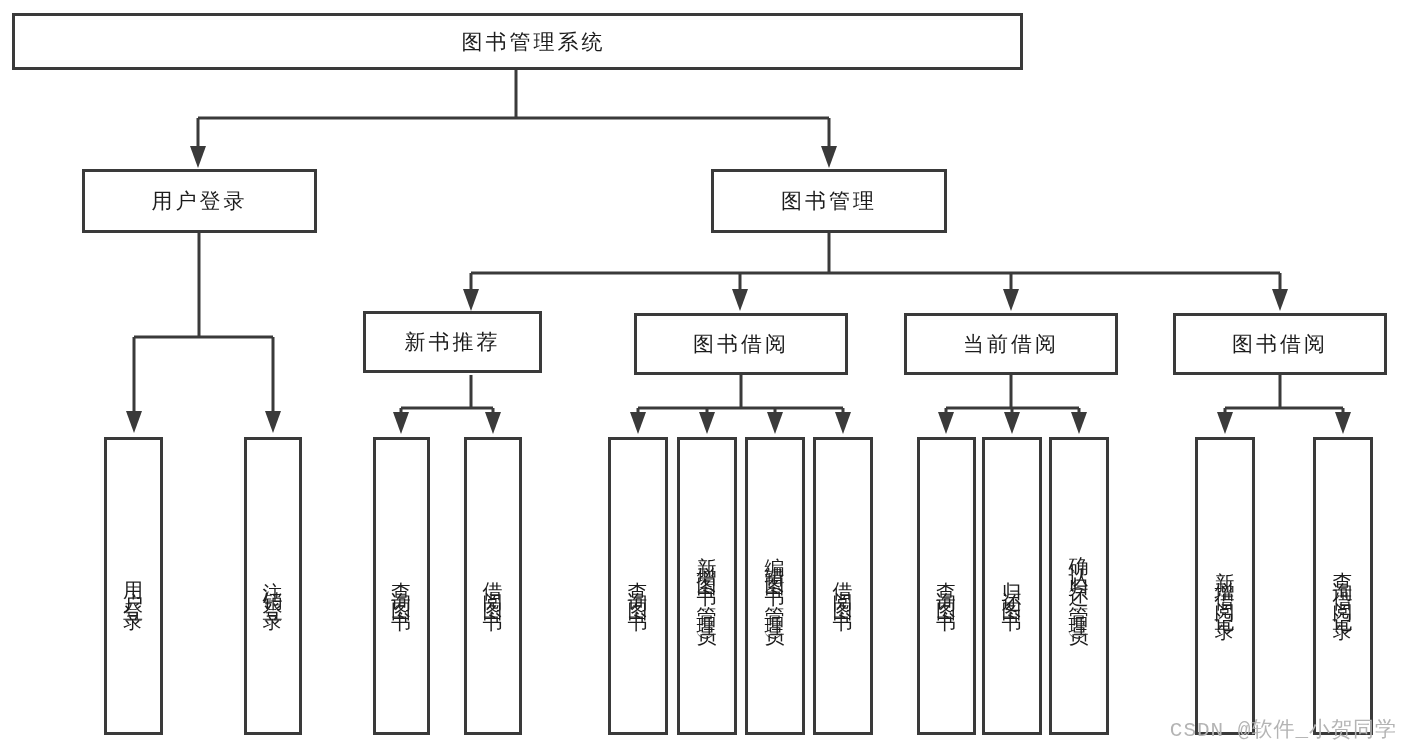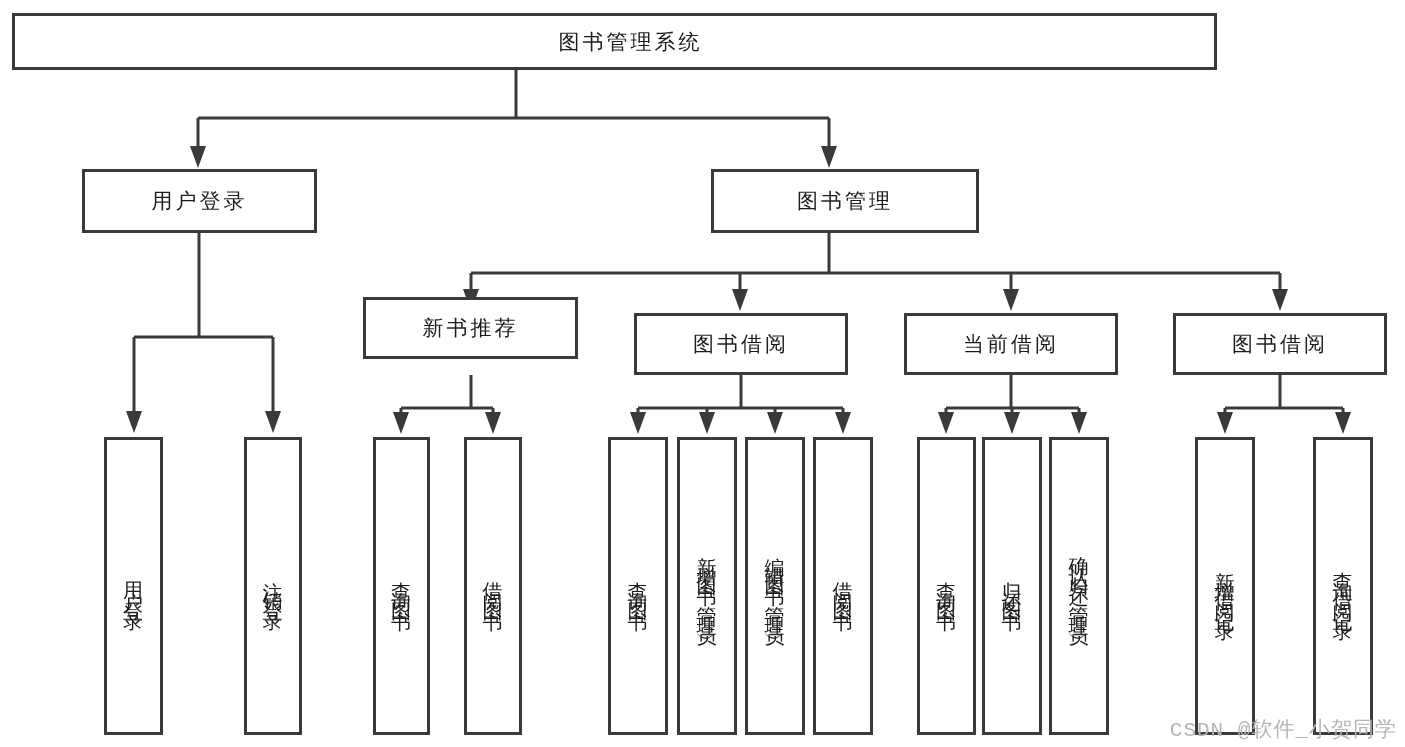--- a/index.html
+++ b/index.html
@@ -47,7 +47,7 @@
     line-height: 1;
   }
   
-  #n-root   { left: 12px;  top: 13px;  width: 1205px; height: 57px; padding-left: 32px; }
+  #n-root   { left: 12px;  top: 13px;  width: 1011px; height: 57px; padding-left: 32px; }
   
   #n-login  { left: 82px;  top: 169px; width: 235px; height: 64px; }
   #n-mgmt   { left: 711px; top: 169px; width: 268px; height: 64px; }

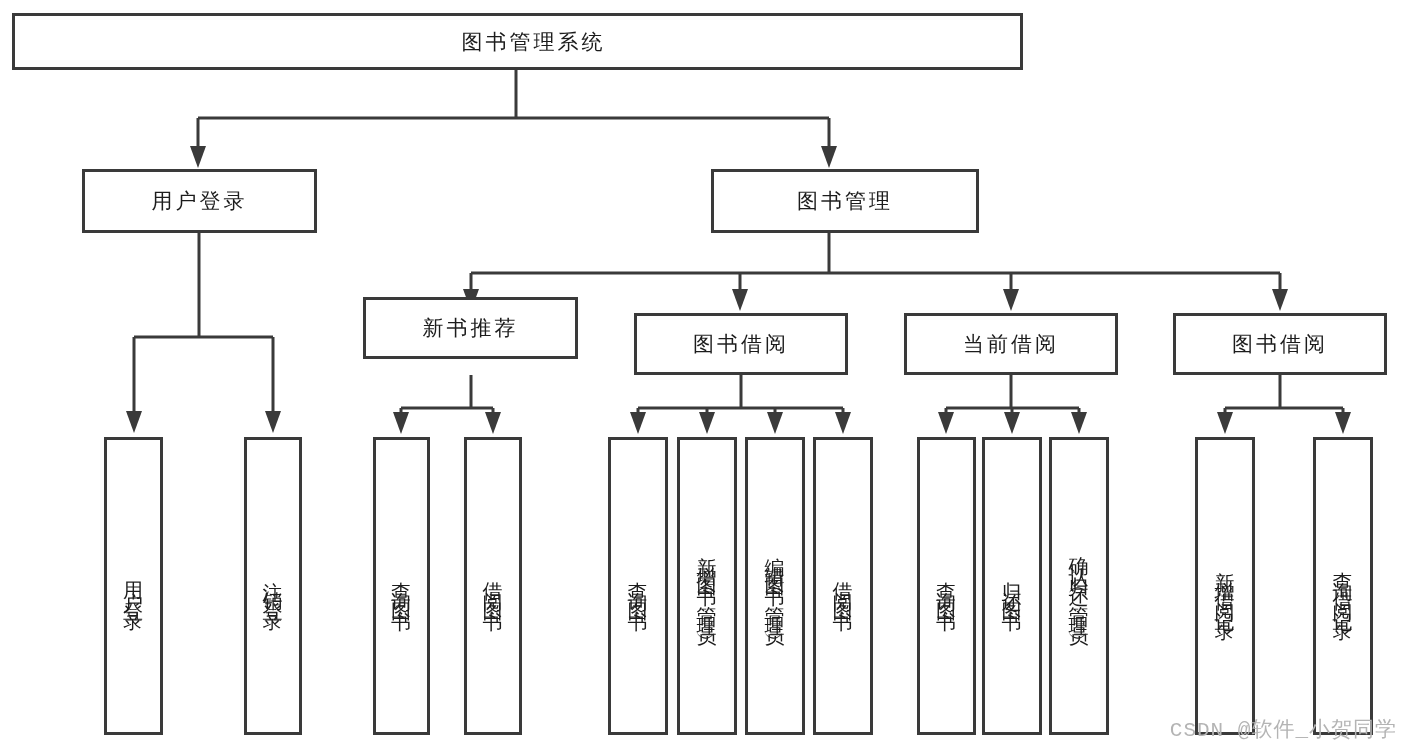--- a/index.html
+++ b/index.html
@@ -50,7 +50,7 @@
   #n-root   { left: 12px;  top: 13px;  width: 1011px; height: 57px; padding-left: 32px; }
   
   #n-login  { left: 82px;  top: 169px; width: 235px; height: 64px; }
-  #n-mgmt   { left: 711px; top: 169px; width: 268px; height: 64px; }
+  #n-mgmt   { left: 711px; top: 169px; width: 236px; height: 64px; }
   
   #n-newrec { left: 363px;  top: 297px; width: 215px; height: 62px; }
   #n-borrow { left: 634px;  top: 313px; width: 214px; height: 62px; }

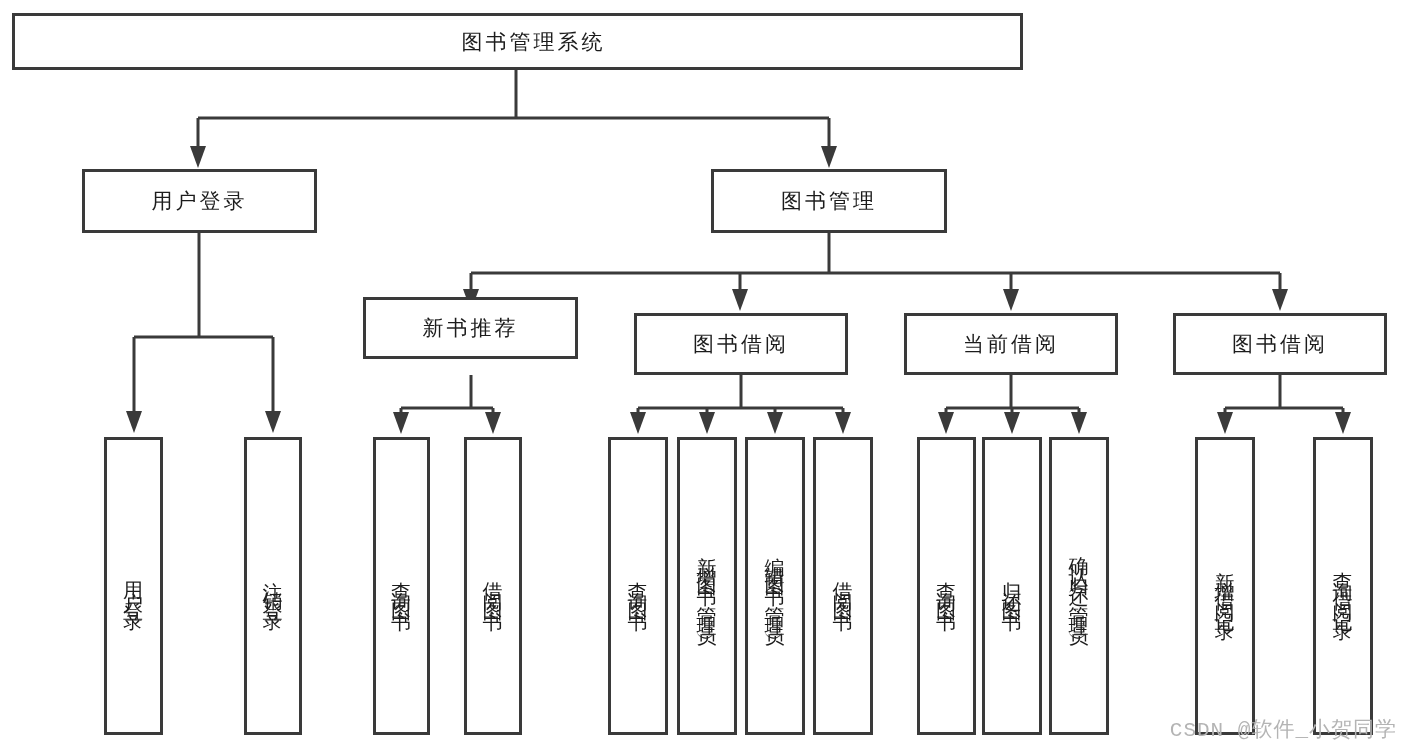--- a/index.html
+++ b/index.html
@@ -52,7 +52,7 @@
   #n-login  { left: 82px;  top: 169px; width: 235px; height: 64px; }
   #n-mgmt   { left: 711px; top: 169px; width: 236px; height: 64px; }
   
-  #n-newrec { left: 363px;  top: 297px; width: 215px; height: 62px; }
+  #n-newrec { left: 363px;  top: 311px; width: 179px; height: 62px; }
   #n-borrow { left: 634px;  top: 313px; width: 214px; height: 62px; }
   #n-curr   { left: 904px;  top: 313px; width: 214px; height: 62px; }
   #n-recs   { left: 1173px; top: 313px; width: 214px; height: 62px; }

